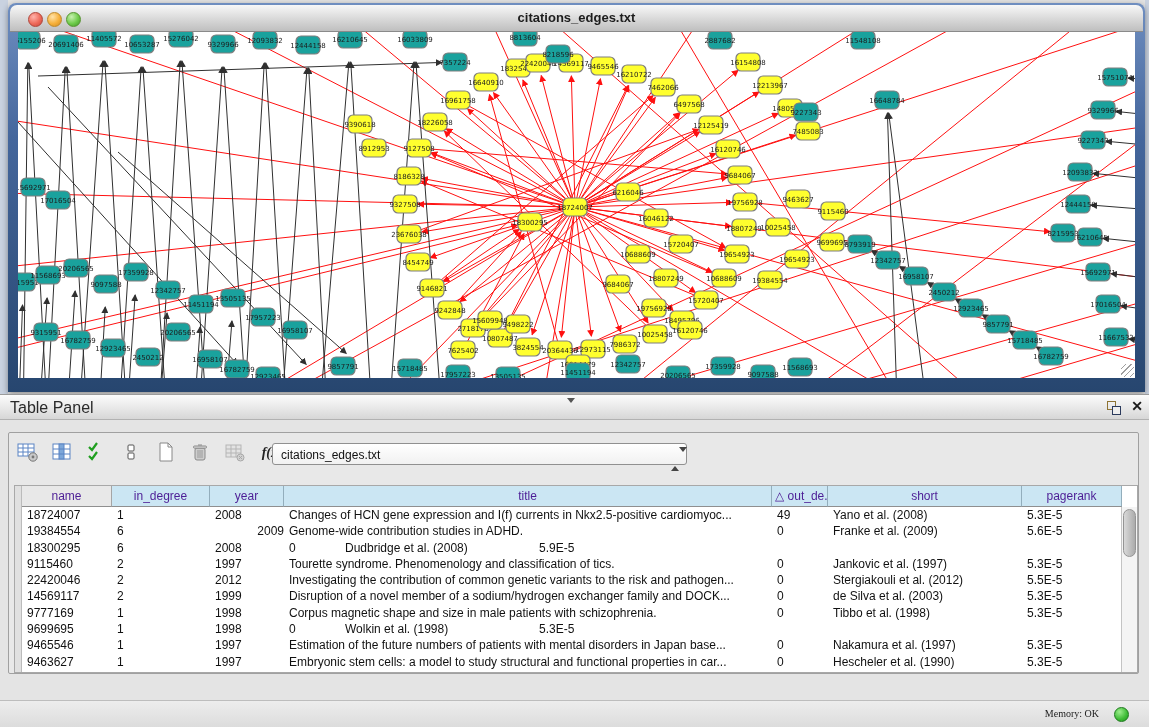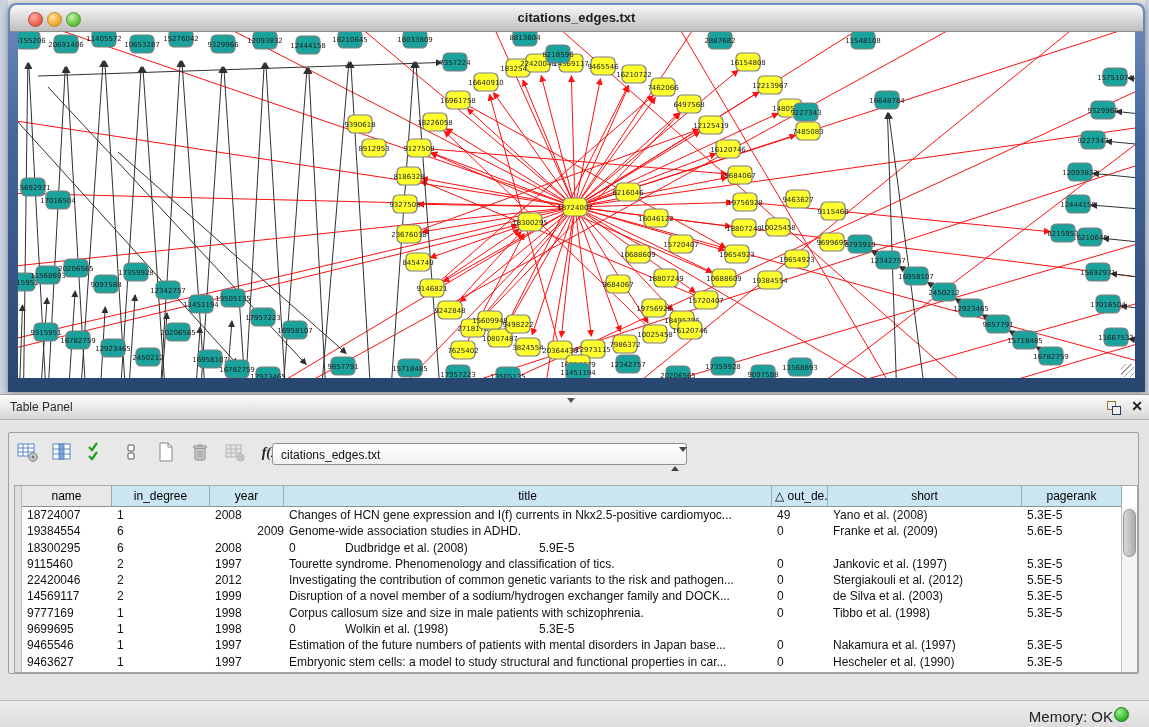--- a/index.html
+++ b/index.html
@@ -30,7 +30,7 @@
   #table-panel{position:absolute;left:0;top:394px;width:1149px;height:306px;background:#e4e4e4;}
   #panel-header{position:absolute;left:0;top:0;width:100%;height:26px;
     background:linear-gradient(#fcfcfc,#d7d7d7);border-top:1px solid #9b9b9b;border-bottom:1px solid #b2b2b2;box-sizing:border-box;}
-  #panel-title{position:absolute;left:10px;top:0;line-height:25px;font-size:12px;color:#2a2a2a;}
+  #panel-title{position:absolute;left:10px;top:0;line-height:25px;font-size:16px;color:#2a2a2a;}
   #float-btn{position:absolute;right:28px;top:6px;width:14px;height:14px;cursor:pointer;}
   #float-btn .back{position:absolute;left:0;top:0;width:7px;height:7px;border:1.5px solid #8f7433;}
   #float-btn .front{position:absolute;right:0;bottom:0;width:7px;height:7px;border:1.5px solid #2b3a5c;background:#eee;}

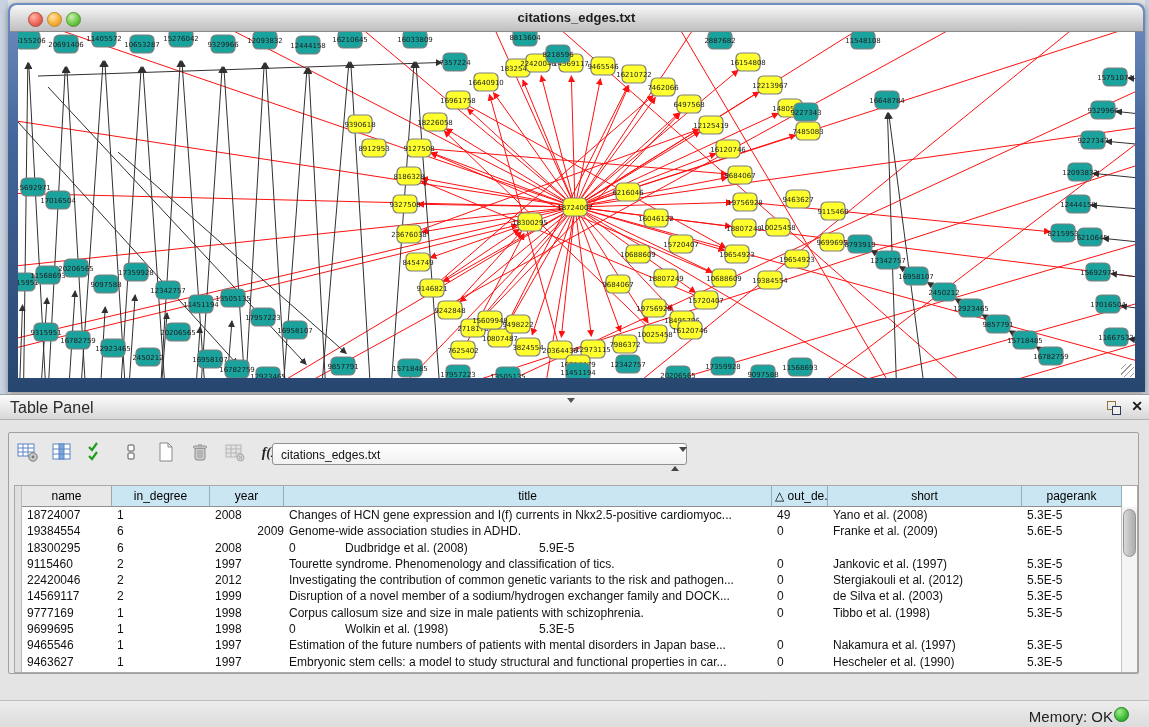--- a/index.html
+++ b/index.html
@@ -55,7 +55,7 @@
     border:1px solid #a8a8a8;box-sizing:content-box;overflow:hidden;}
   #gutter{position:absolute;left:0;top:0;width:6px;height:100%;background:#e0e0e0;border-right:1px solid #bbb;}
   #thead{position:absolute;left:7px;top:0;display:flex;height:21px;}
-  .th{height:21px;line-height:21px;font-size:12px;color:#000000;text-align:center;background:#cbe6f3;
+  .th{height:21px;line-height:21px;font-size:12px;color:#4c1d95;text-align:center;background:#cbe6f3;
     border-right:1px solid #93aebc;border-bottom:1px solid #8f8f8f;box-sizing:border-box;overflow:hidden;white-space:nowrap;cursor:pointer;}
   .th-first{background:#e8e8e8;border-right:1px solid #a5a5a5;}
   #tbody{position:absolute;left:7px;top:21px;}

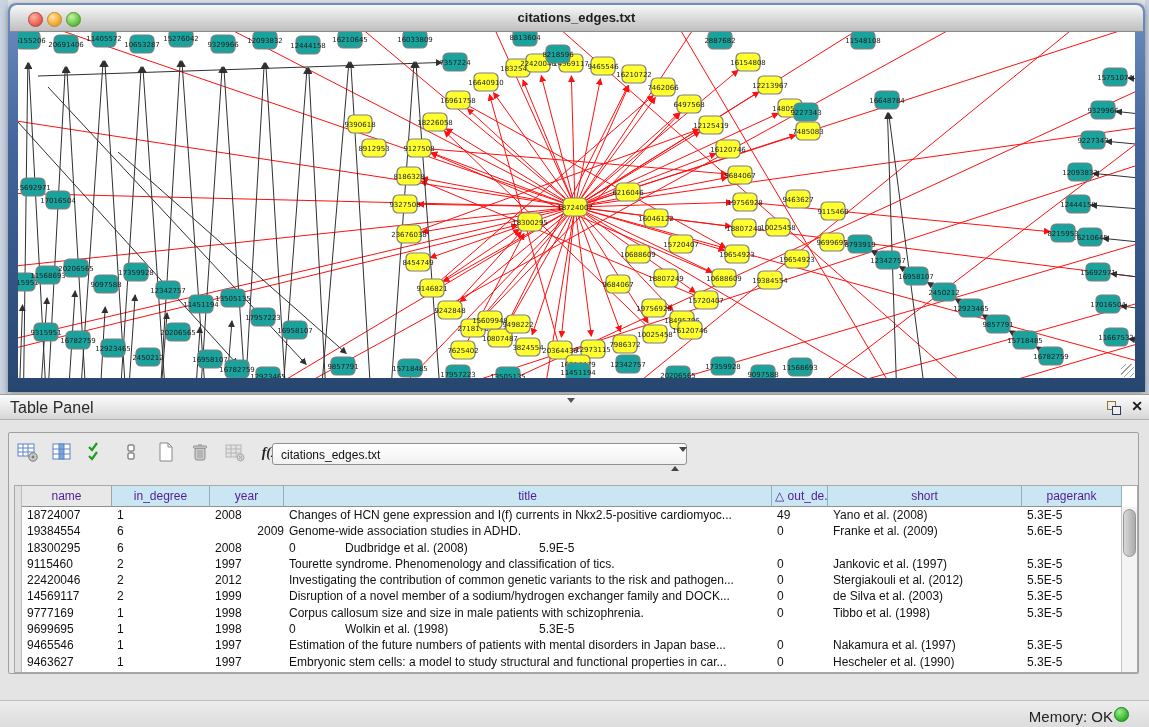--- a/index.html
+++ b/index.html
@@ -840,7 +840,7 @@
               <div class="td" style="width: 90px;">19384554</div>
               <div class="td" style="width: 98px;">6</div>
               <div class="td" style="width: 74px; text-align: right;">2009</div>
-              <div class="td" style="width: 488px;">Genome-wide association studies in ADHD.</div>
+              <div class="td" style="width: 488px;">Genome-wide contribution studies in ADHD.</div>
               <div class="td" style="width: 56px;">0</div>
               <div class="td" style="width: 194px;">Franke et al. (2009)</div>
               <div class="td" style="width: 100px;">5.6E-5</div>

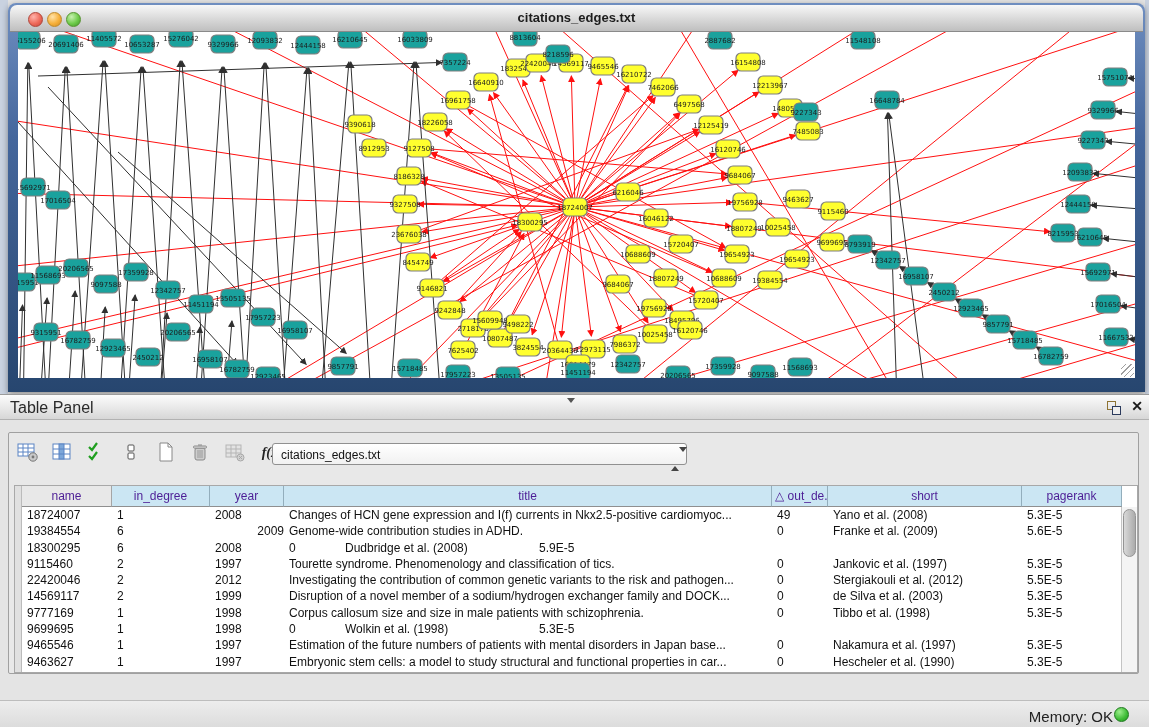--- a/index.html
+++ b/index.html
@@ -884,7 +884,7 @@
               <div class="td" style="width: 90px;">9777169</div>
               <div class="td" style="width: 98px;">1</div>
               <div class="td" style="width: 74px;">1998</div>
-              <div class="td" style="width: 488px;">Corpus callosum size and size in male patients with schizophrenia.</div>
+              <div class="td" style="width: 488px;">Corpus magnetic shape and size in male patients with schizophrenia.</div>
               <div class="td" style="width: 56px;">0</div>
               <div class="td" style="width: 194px;">Tibbo et al. (1998)</div>
               <div class="td" style="width: 100px;">5.3E-5</div>

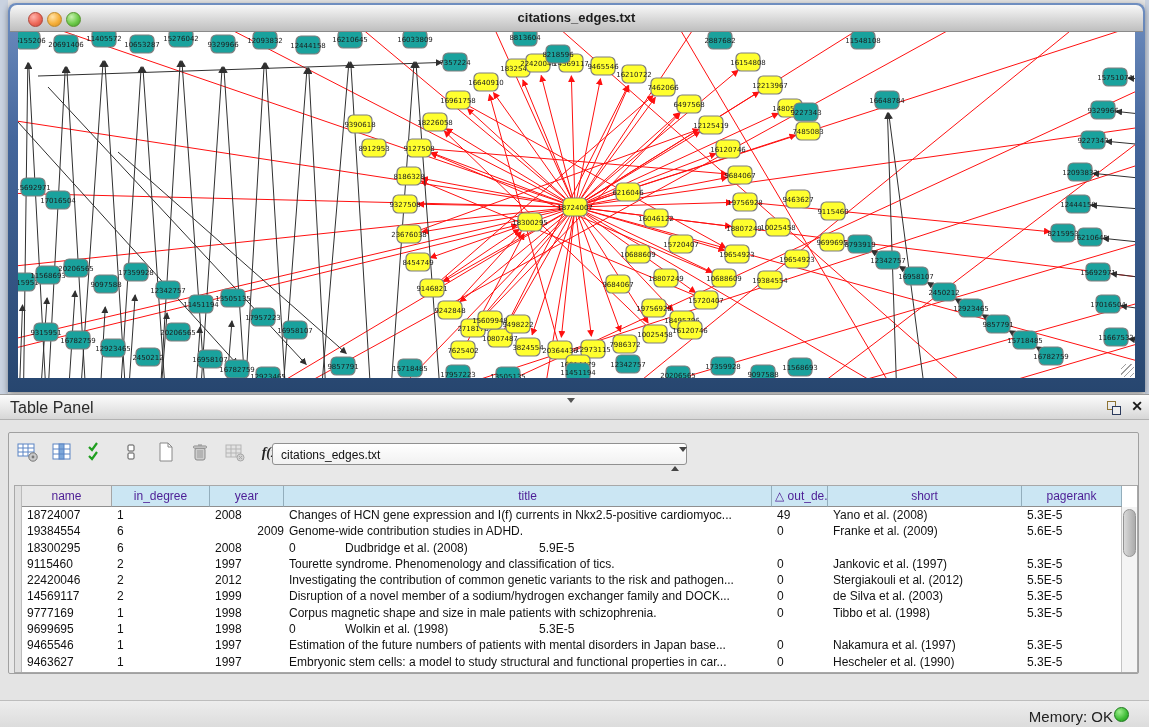--- a/index.html
+++ b/index.html
@@ -76,7 +76,7 @@
   
   #status-bar{position:absolute;left:0;top:700px;width:1149px;height:27px;
     background:linear-gradient(#ededed,#dcdcdc);border-top:1px solid #bdbdbd;box-sizing:border-box;}
-  #memory-label{position:absolute;right:36px;top:7px;font-size:15px;color:#222;}
+  #memory-label{position:absolute;right:50px;top:7px;font-size:10px;color:#222;font-family:Liberation Serif, serif;}
   #memory-indicator{position:absolute;right:20px;top:6px;width:13px;height:13px;border-radius:50%;
     background:radial-gradient(circle at 35% 30%,#9dee8d,#3dbb35 60%,#259422);border:1px solid #1c7a1c;}
 </style>

